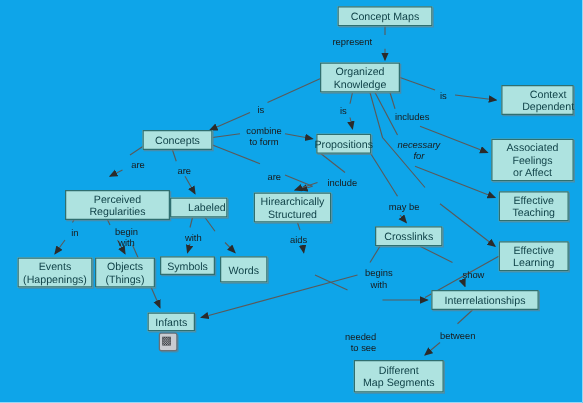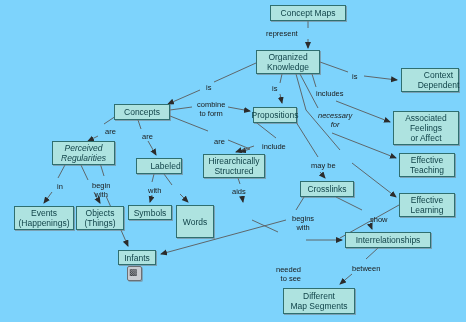--- a/index.html
+++ b/index.html
@@ -11,7 +11,7 @@
     position: relative;
     width: 466px;
     height: 322px;
-    background: #7dd3fc;
+    background: #0ea5e9;
     font-family: "Liberation Sans", sans-serif;
     overflow: hidden;
   }

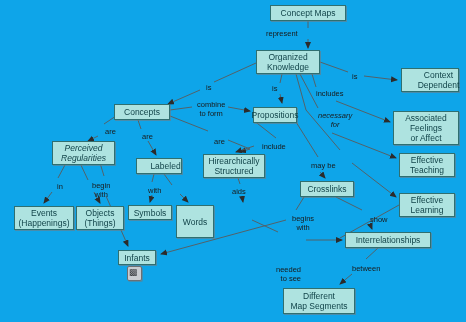--- a/index.html
+++ b/index.html
@@ -166,7 +166,7 @@
   <div class="node" style="left:393px;top:111px;width:66px;height:34px;">Associated
 Feelings
 or Affect</div>
-  <div class="node" style="left:52px;top:141px;width:63px;height:24px;font-style:italic;">Perceived
+  <div class="node" style="left:52px;top:152px;width:84px;height:24px;">Perceived
 Regularities</div>
   <div class="node" style="left:136px;top:158px;width:46px;height:16px;padding-left:16px;">Labeled</div>
   <div class="node" style="left:203px;top:154px;width:62px;height:24px;">Hirearchically

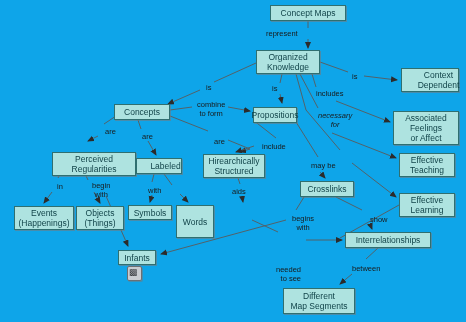--- a/index.html
+++ b/index.html
@@ -181,7 +181,7 @@
   <div class="node" style="left:76px;top:206px;width:48px;height:24px;">Objects
 (Things)</div>
   <div class="node" style="left:128px;top:205px;width:44px;height:15px;">Symbols</div>
-  <div class="node" style="left:176px;top:205px;width:38px;height:33px;">Words</div>
+  <div class="node" style="left:176px;top:205px;width:38px;height:21px;">Words</div>
   <div class="node" style="left:345px;top:232px;width:86px;height:16px;">Interrelationships</div>
   <div class="node" style="left:118px;top:250px;width:38px;height:15px;">Infants</div>
   <div class="node" style="left:283px;top:288px;width:72px;height:26px;">Different

